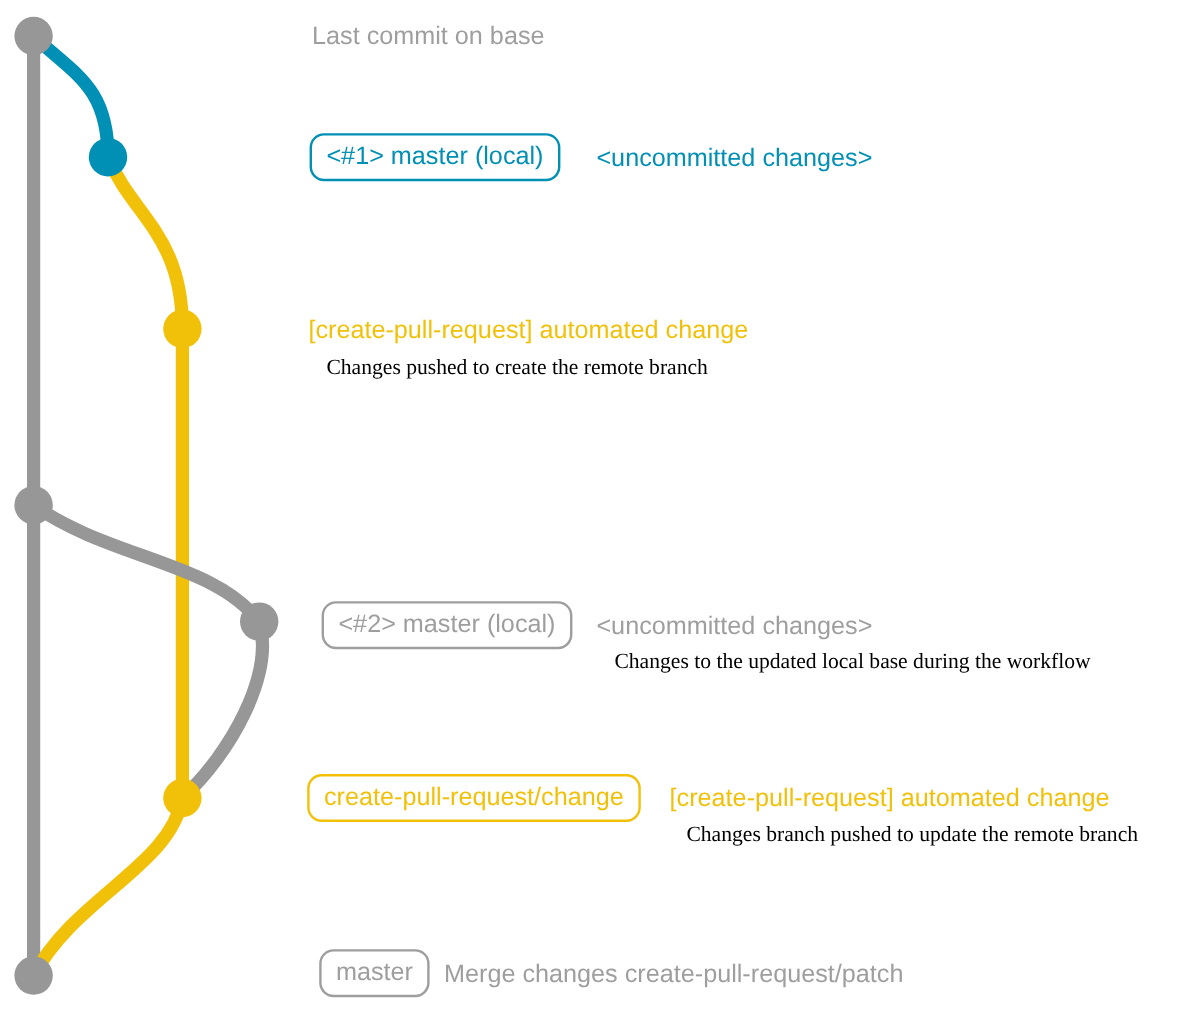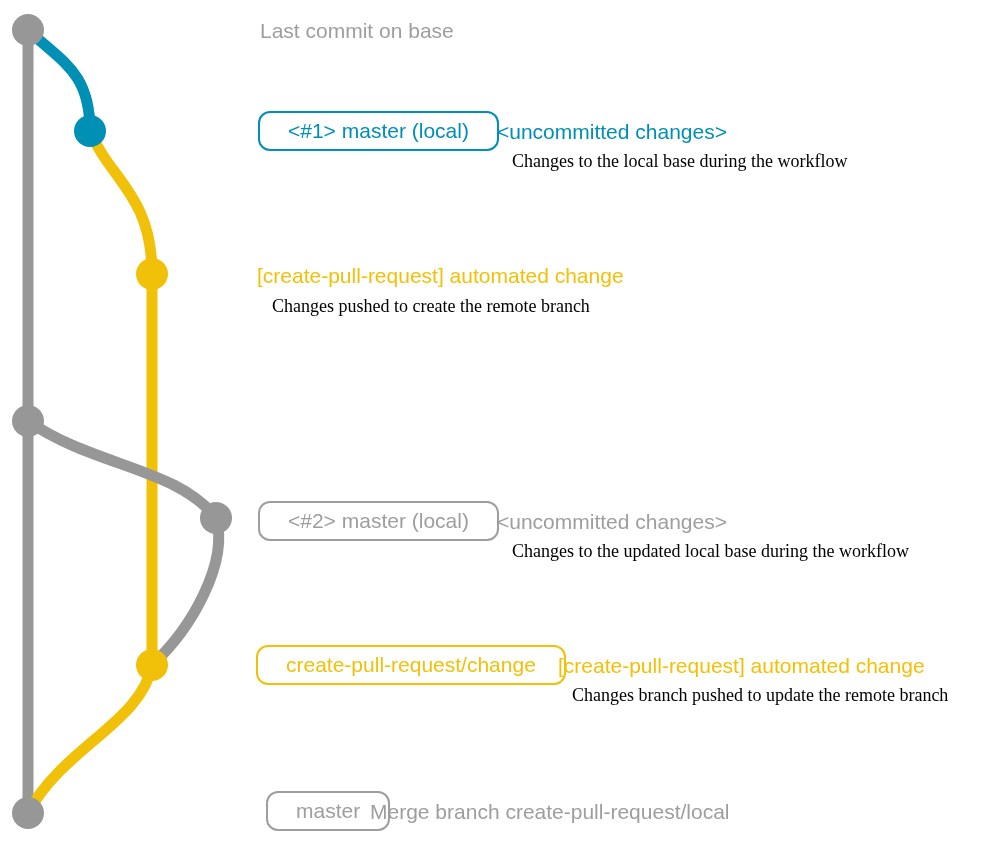--- a/index.html
+++ b/index.html
@@ -30,7 +30,7 @@
     box-sizing: border-box;
     border: 2px solid;
     border-radius: 12px;
-    padding: 0 28px;
+    padding: 0 12px;
     font-size: 21px;
     white-space: nowrap;
     background: #ffffff;

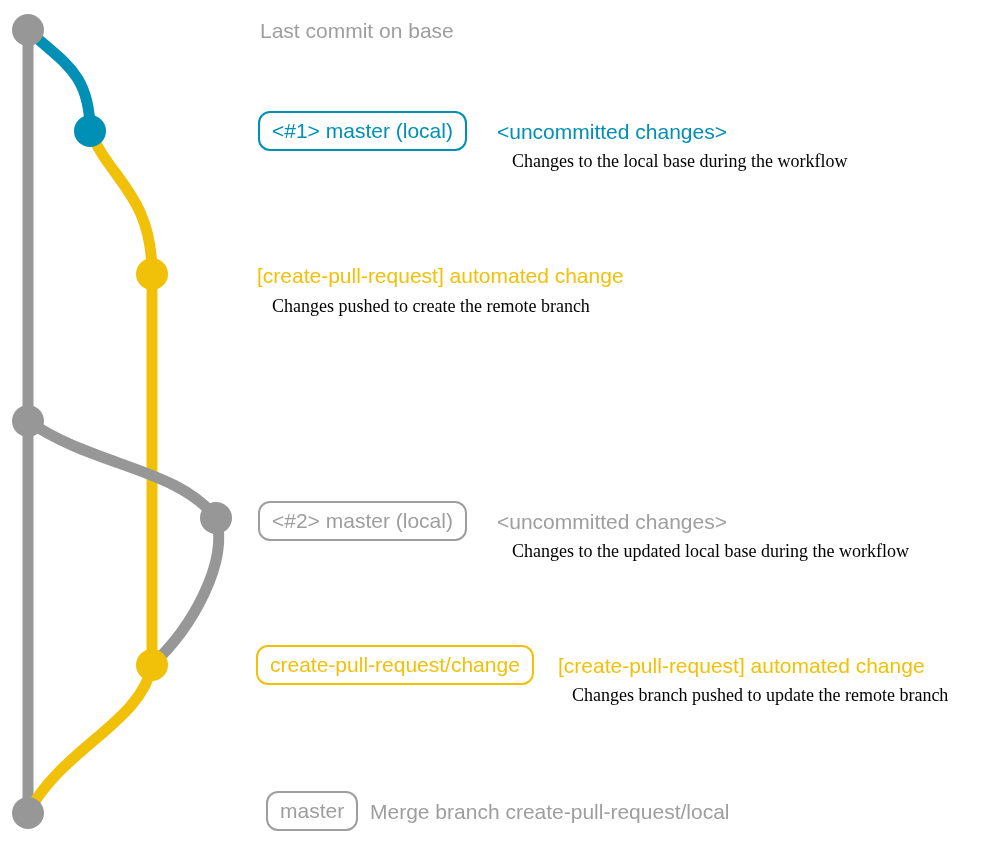--- a/index.html
+++ b/index.html
@@ -85,7 +85,6 @@
 
   <div class="badge teal" style="left:258px; top:111px;">&lt;#1&gt; master (local)</div>
   <div class="note teal" style="left:497px; top:120px;">&lt;uncommitted changes&gt;</div>
-  <div class="desc" style="left:512px; top:151px;">Changes to the local base during the workflow</div>
 
   <div class="note yellow" style="left:257px; top:264px;">[create-pull-request] automated change</div>
   <div class="desc" style="left:272px; top:296px;">Changes pushed to create the remote branch</div>

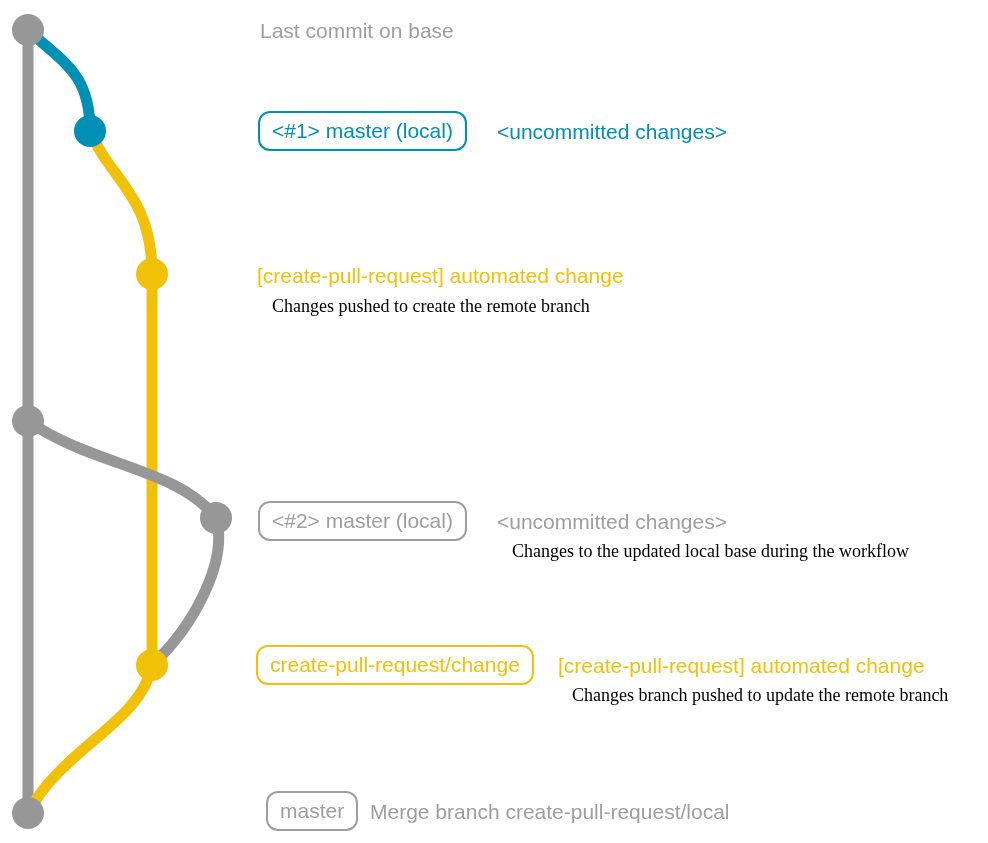--- a/index.html
+++ b/index.html
@@ -90,7 +90,7 @@
   <div class="desc" style="left:272px; top:296px;">Changes pushed to create the remote branch</div>
 
 
-  <div class="badge grayt" style="left:258px; top:501px;">&lt;#2&gt; master (local)</div>
+  <div class="badge grayt" style="left:268px; top:501px;">&lt;#2&gt; master (local)</div>
   <div class="note grayt" style="left:497px; top:510px;">&lt;uncommitted changes&gt;</div>
   <div class="desc" style="left:512px; top:541px;">Changes to the updated local base during the workflow</div>
 

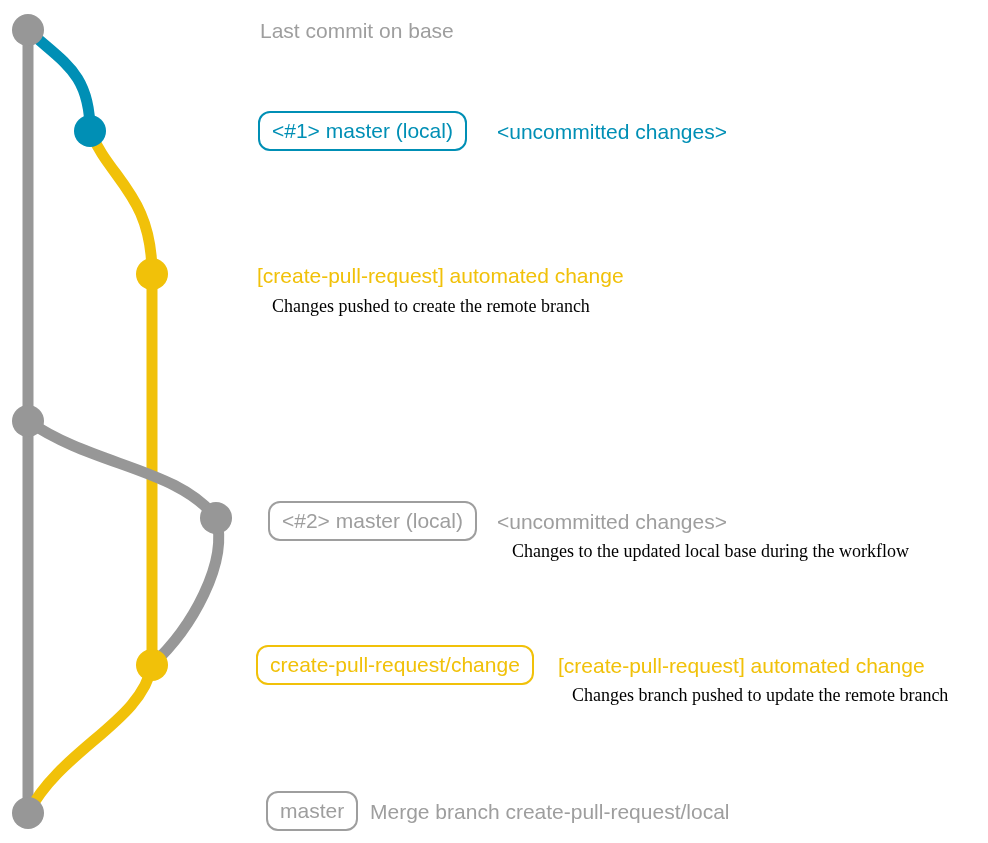--- a/index.html
+++ b/index.html
@@ -99,7 +99,7 @@
   <div class="desc" style="left:572px; top:685px;">Changes branch pushed to update the remote branch</div>
 
   <div class="badge grayt" style="left:266px; top:791px;">master</div>
-  <div class="note grayt" style="left:370px; top:800px;">Merge branch create-pull-request/local</div>
+  <div class="note grayt" style="left:370px; top:800px;">Merge changes create-pull-request/patch</div>
 
 </div>
 

